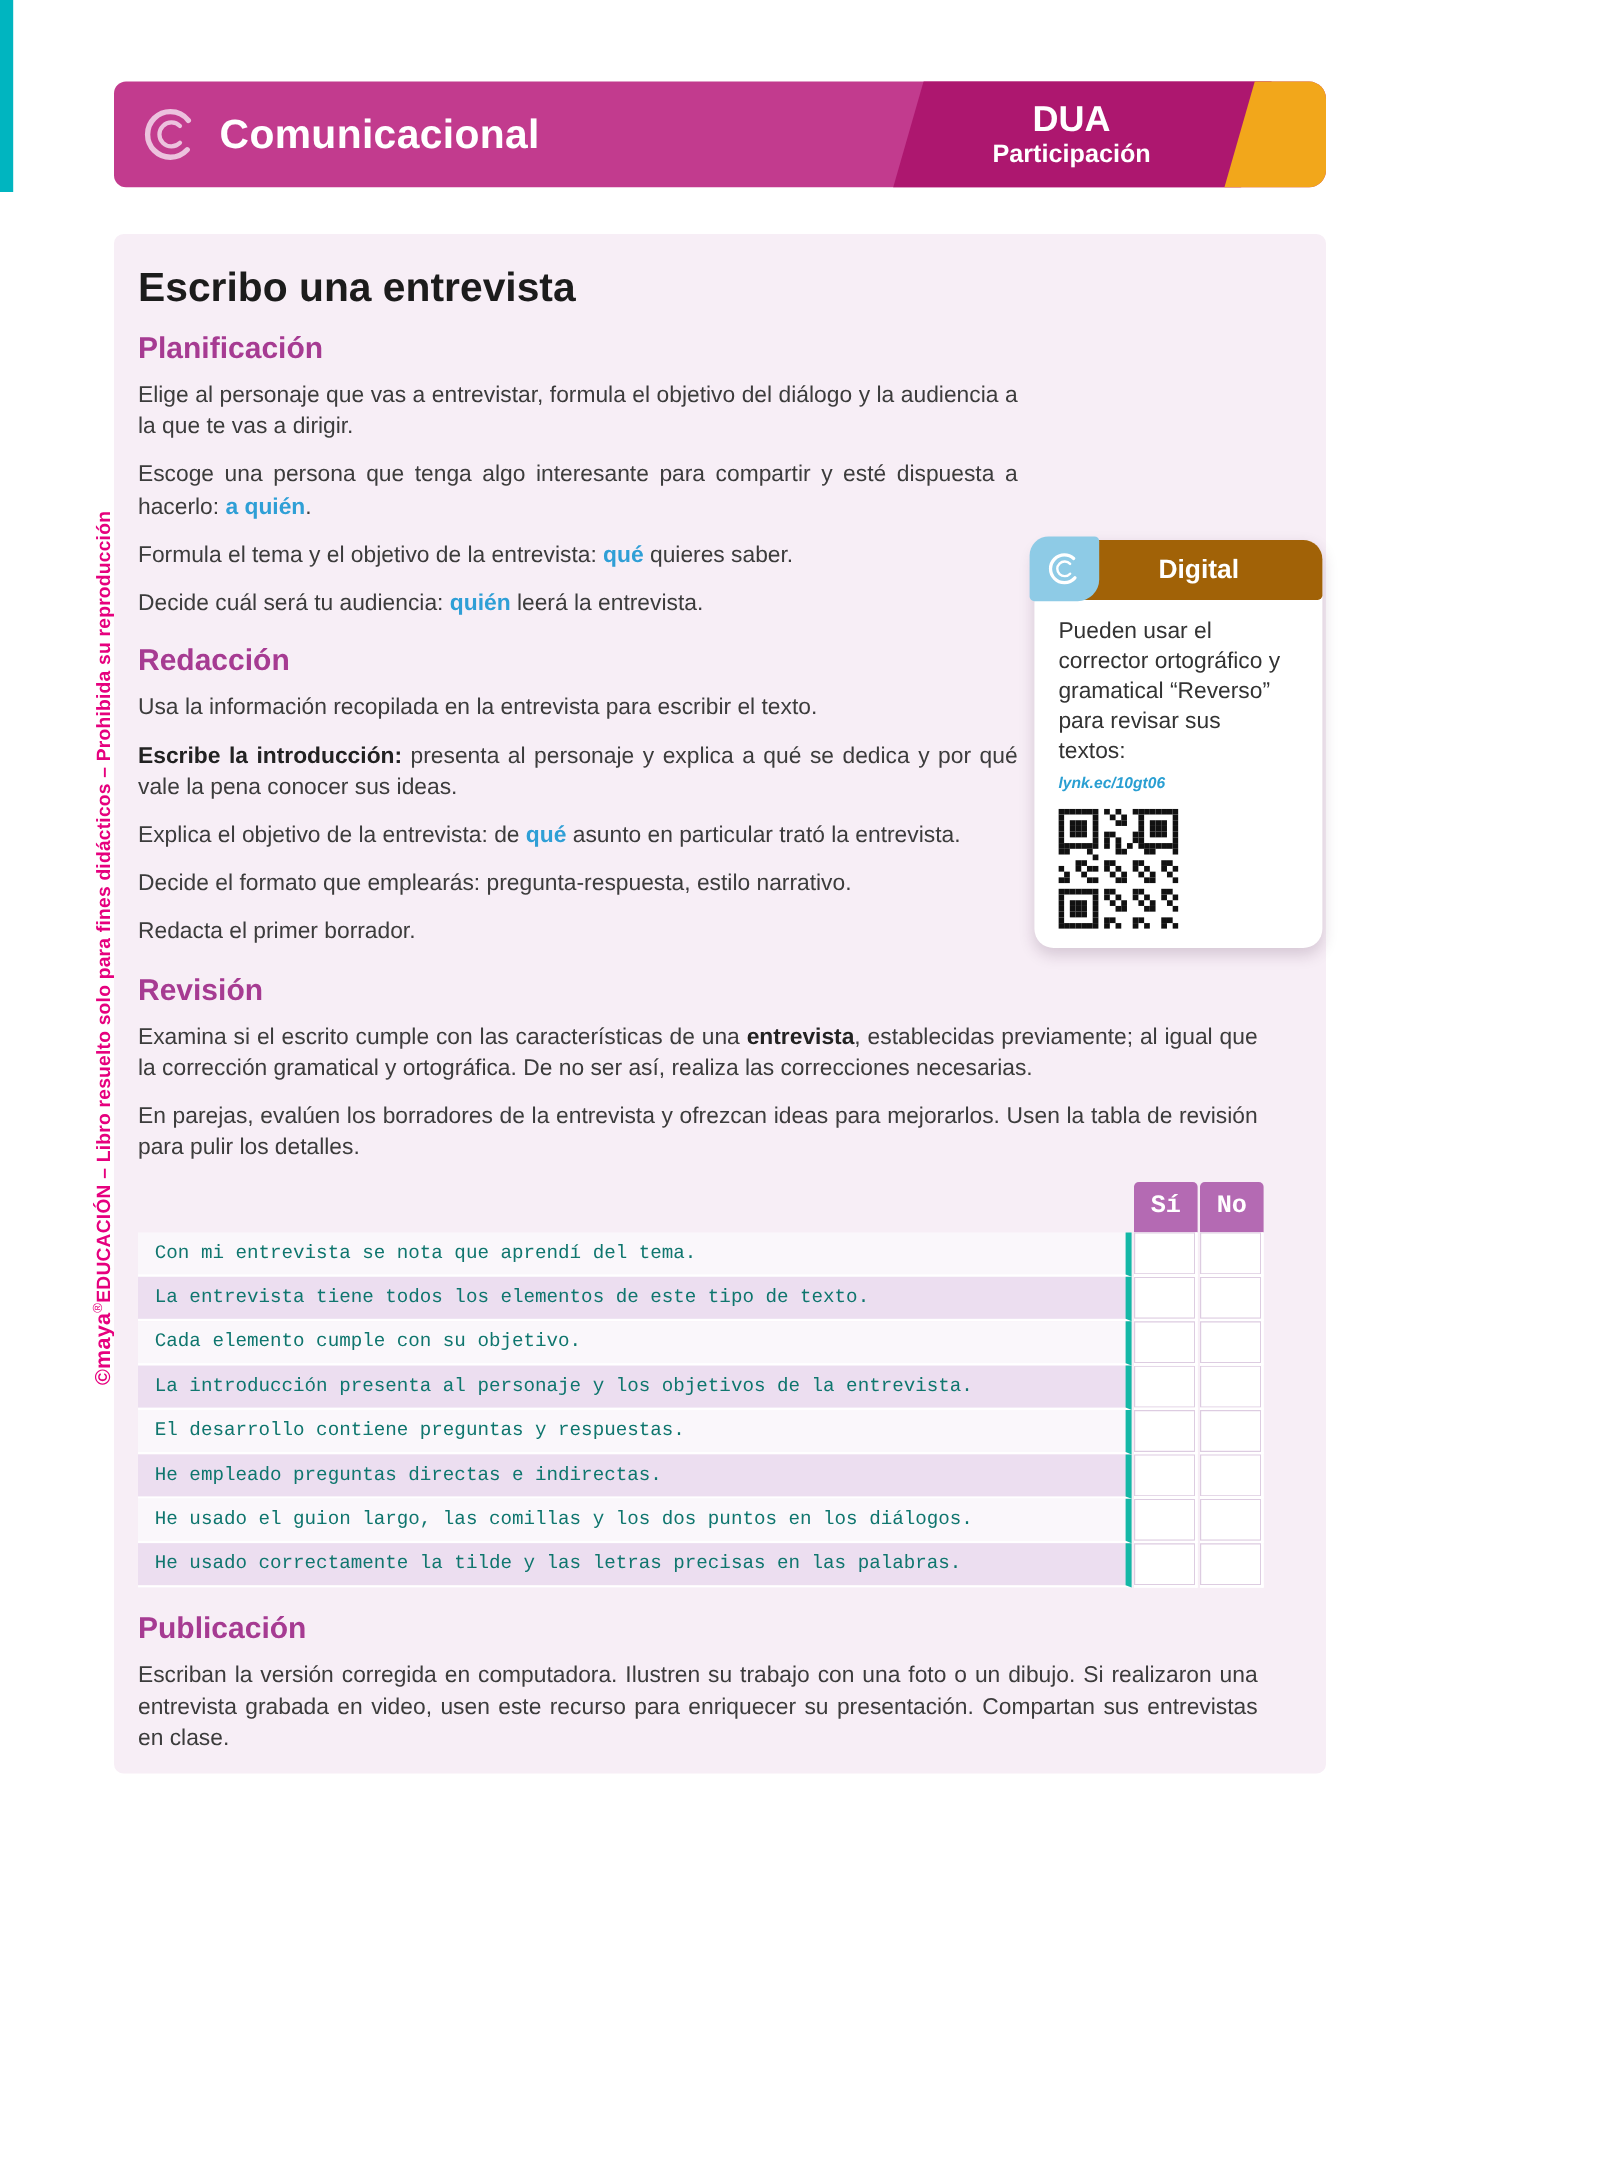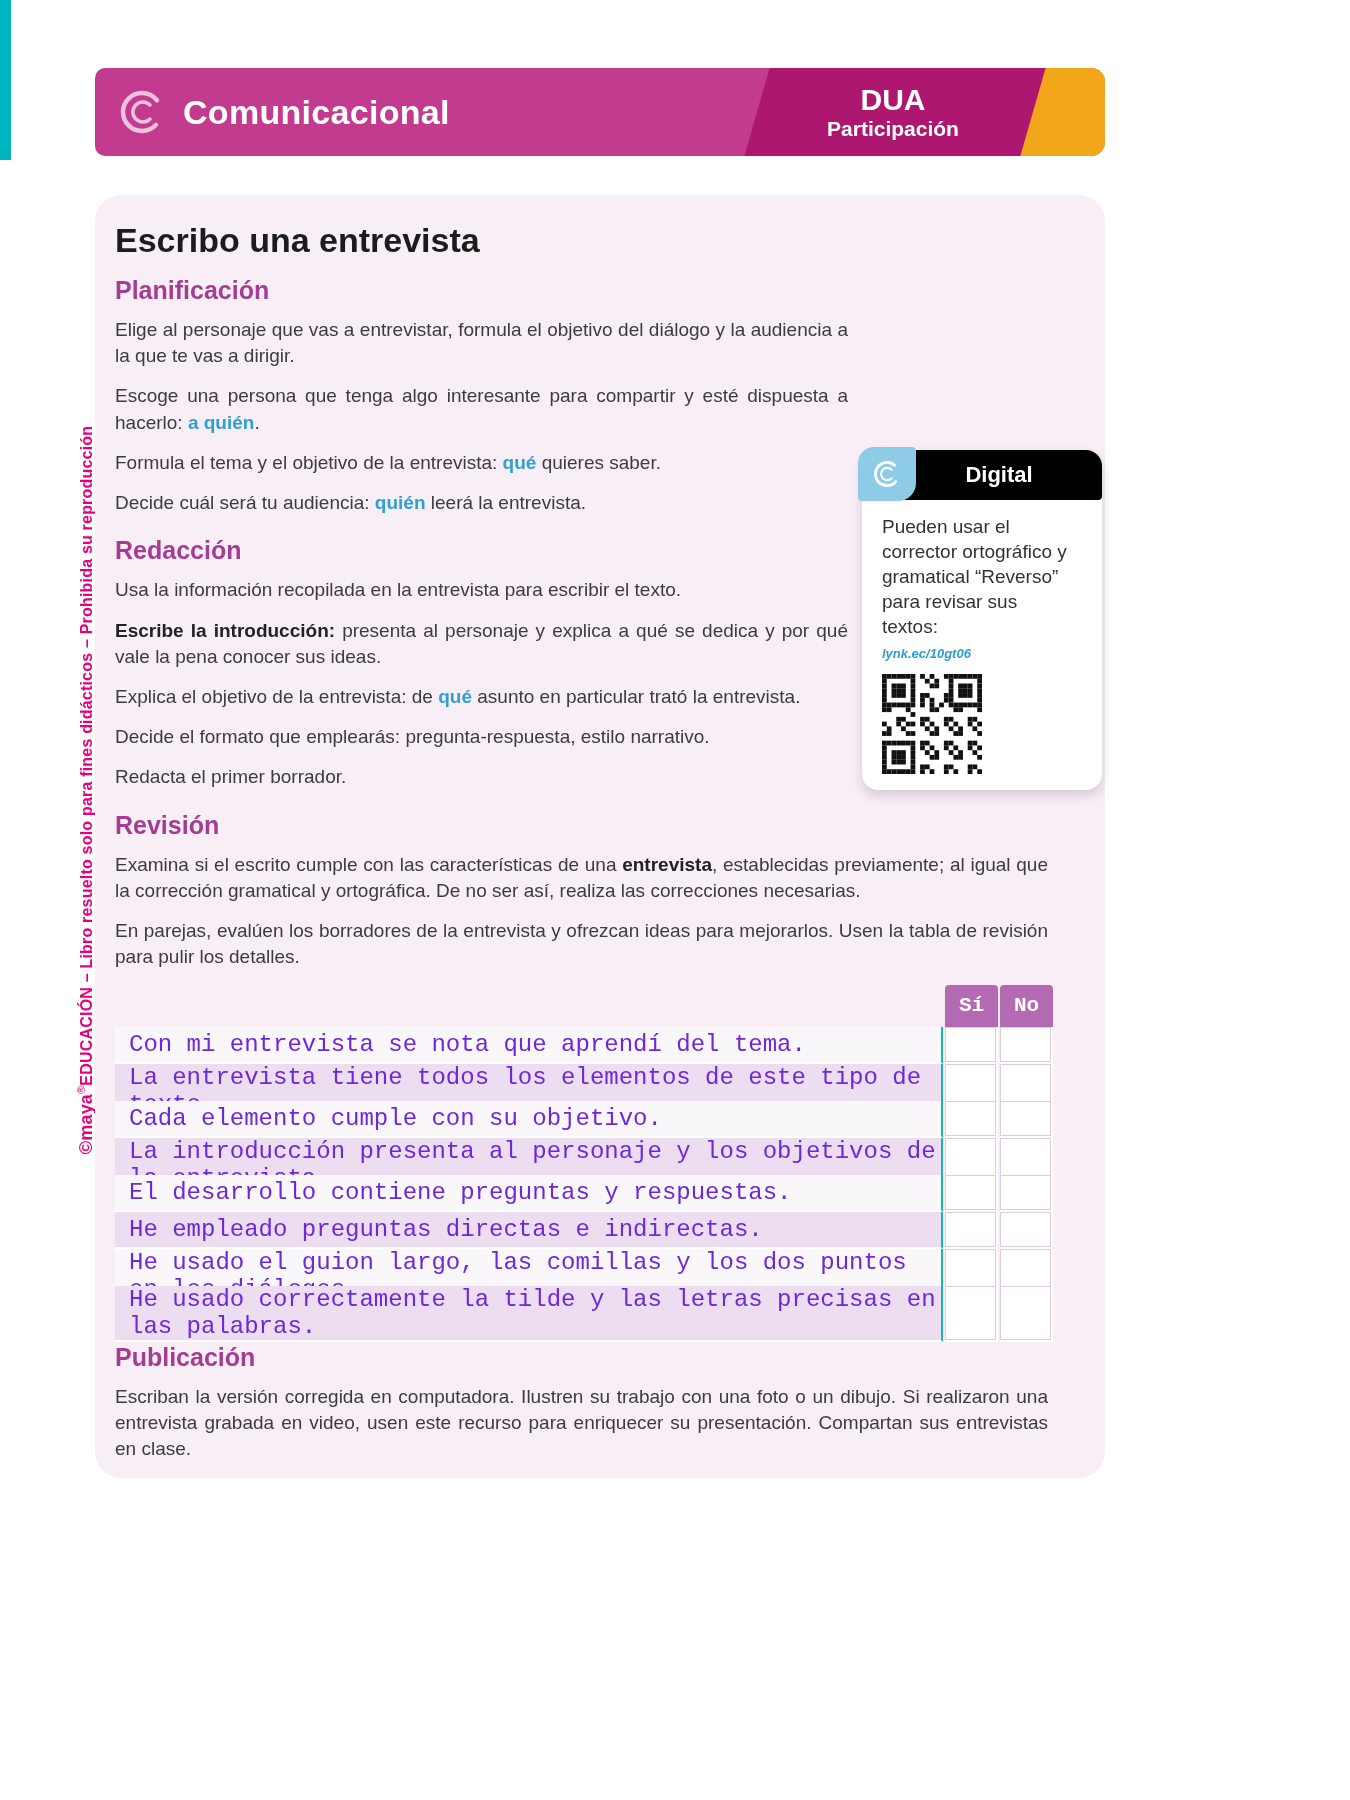--- a/index.html
+++ b/index.html
@@ -53,7 +53,7 @@
   
   .content {
     position:absolute; left:95px; top:195px; width:1010px; height:1283px;
-    background:#f7eef6; border-radius:26px;
+    background:#f7eef6; border-radius:8px;
     padding:26px 57px 30px 20px;
   }
   .page-title { font-size:34px; font-weight:bold; color:#1c1c1c; margin:0 0 4px 0; }

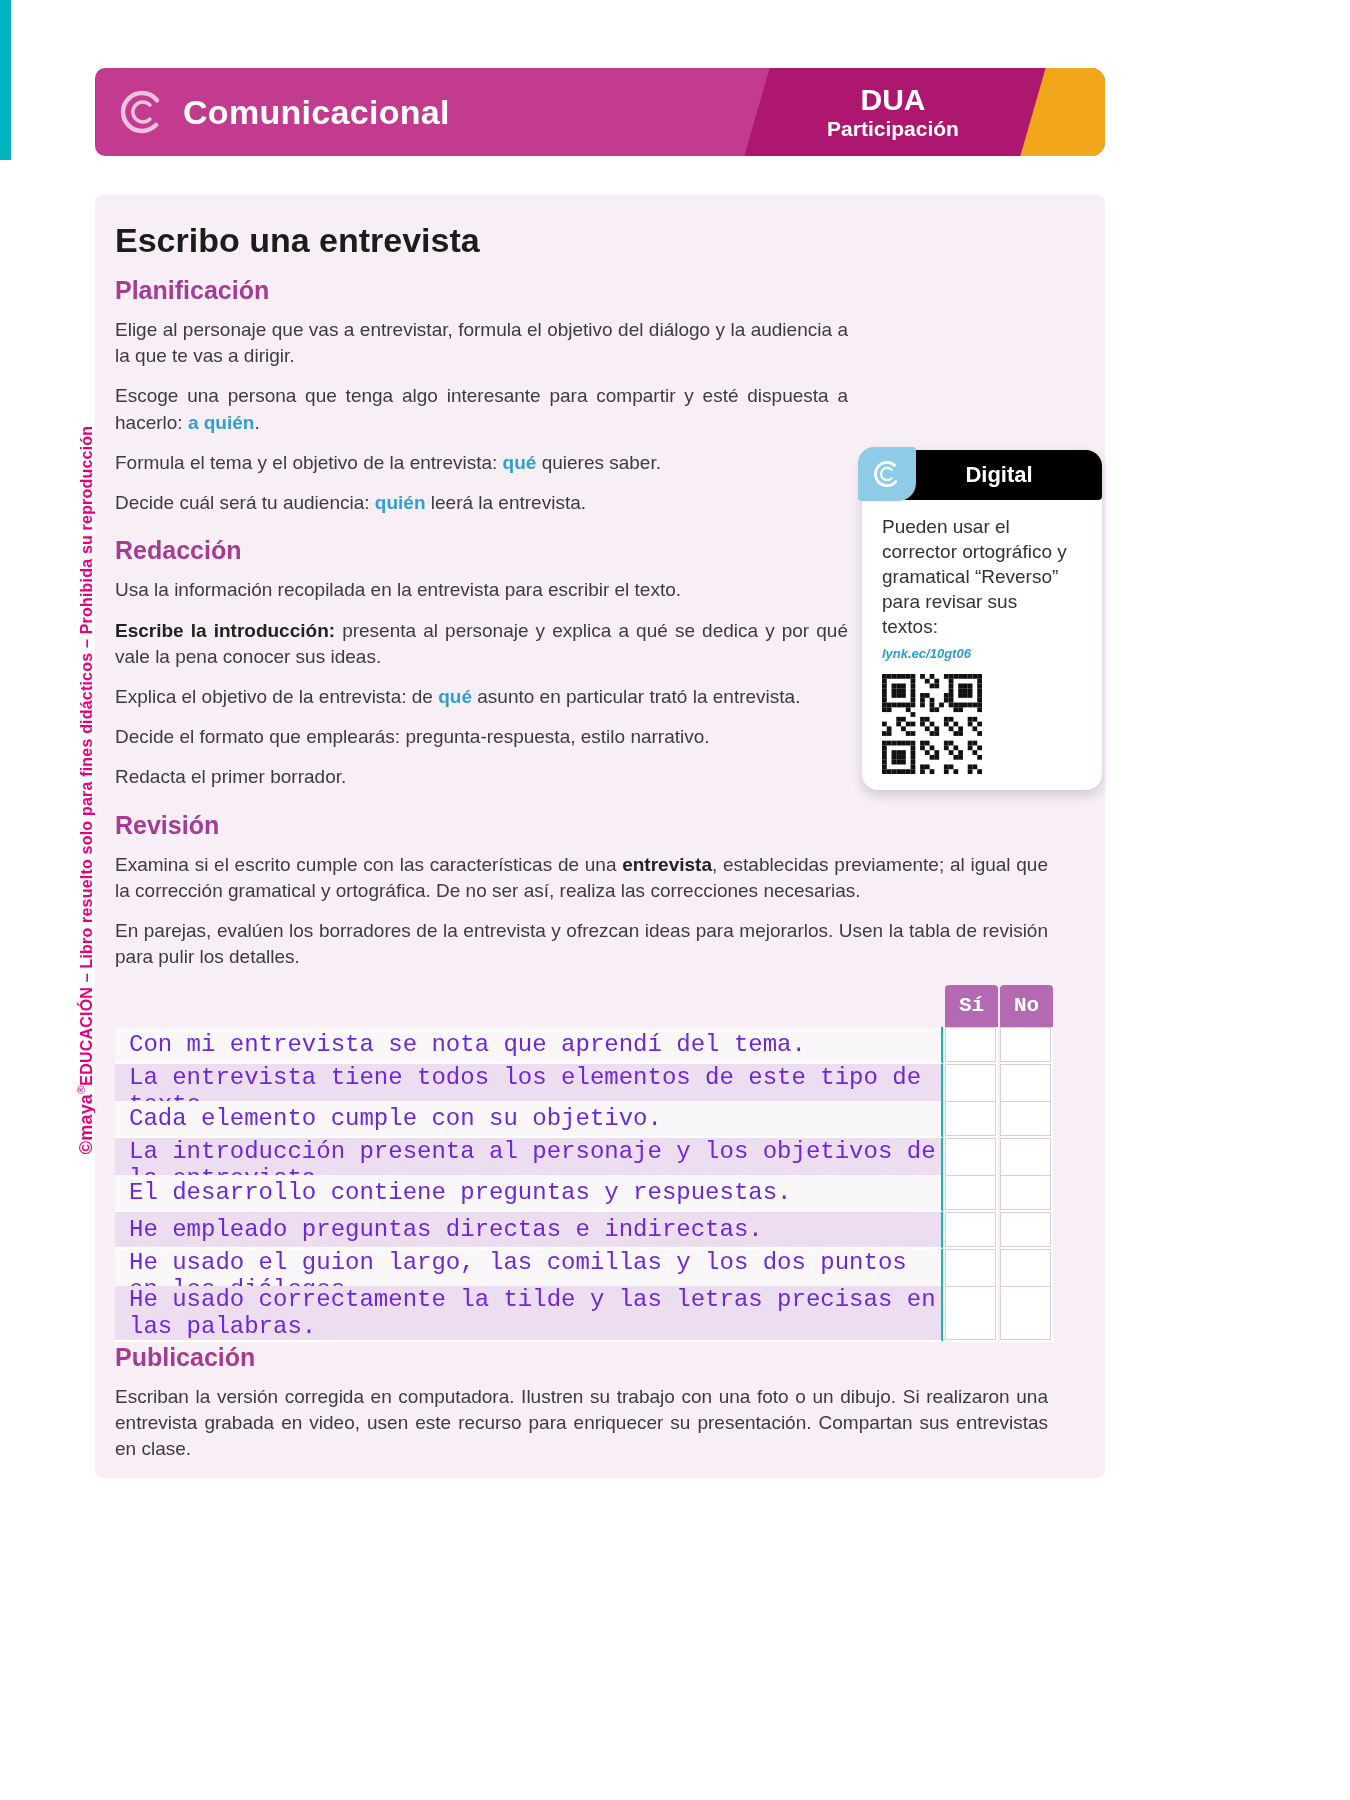--- a/index.html
+++ b/index.html
@@ -94,7 +94,7 @@
     padding-bottom:16px;
   }
   .digital-head {
-    position:relative; height:50px; background:#000000;
+    position:relative; height:50px; background:#a16207;
     border-radius:16px 16px 4px 4px;
     display:flex; align-items:center; justify-content:center;
   }

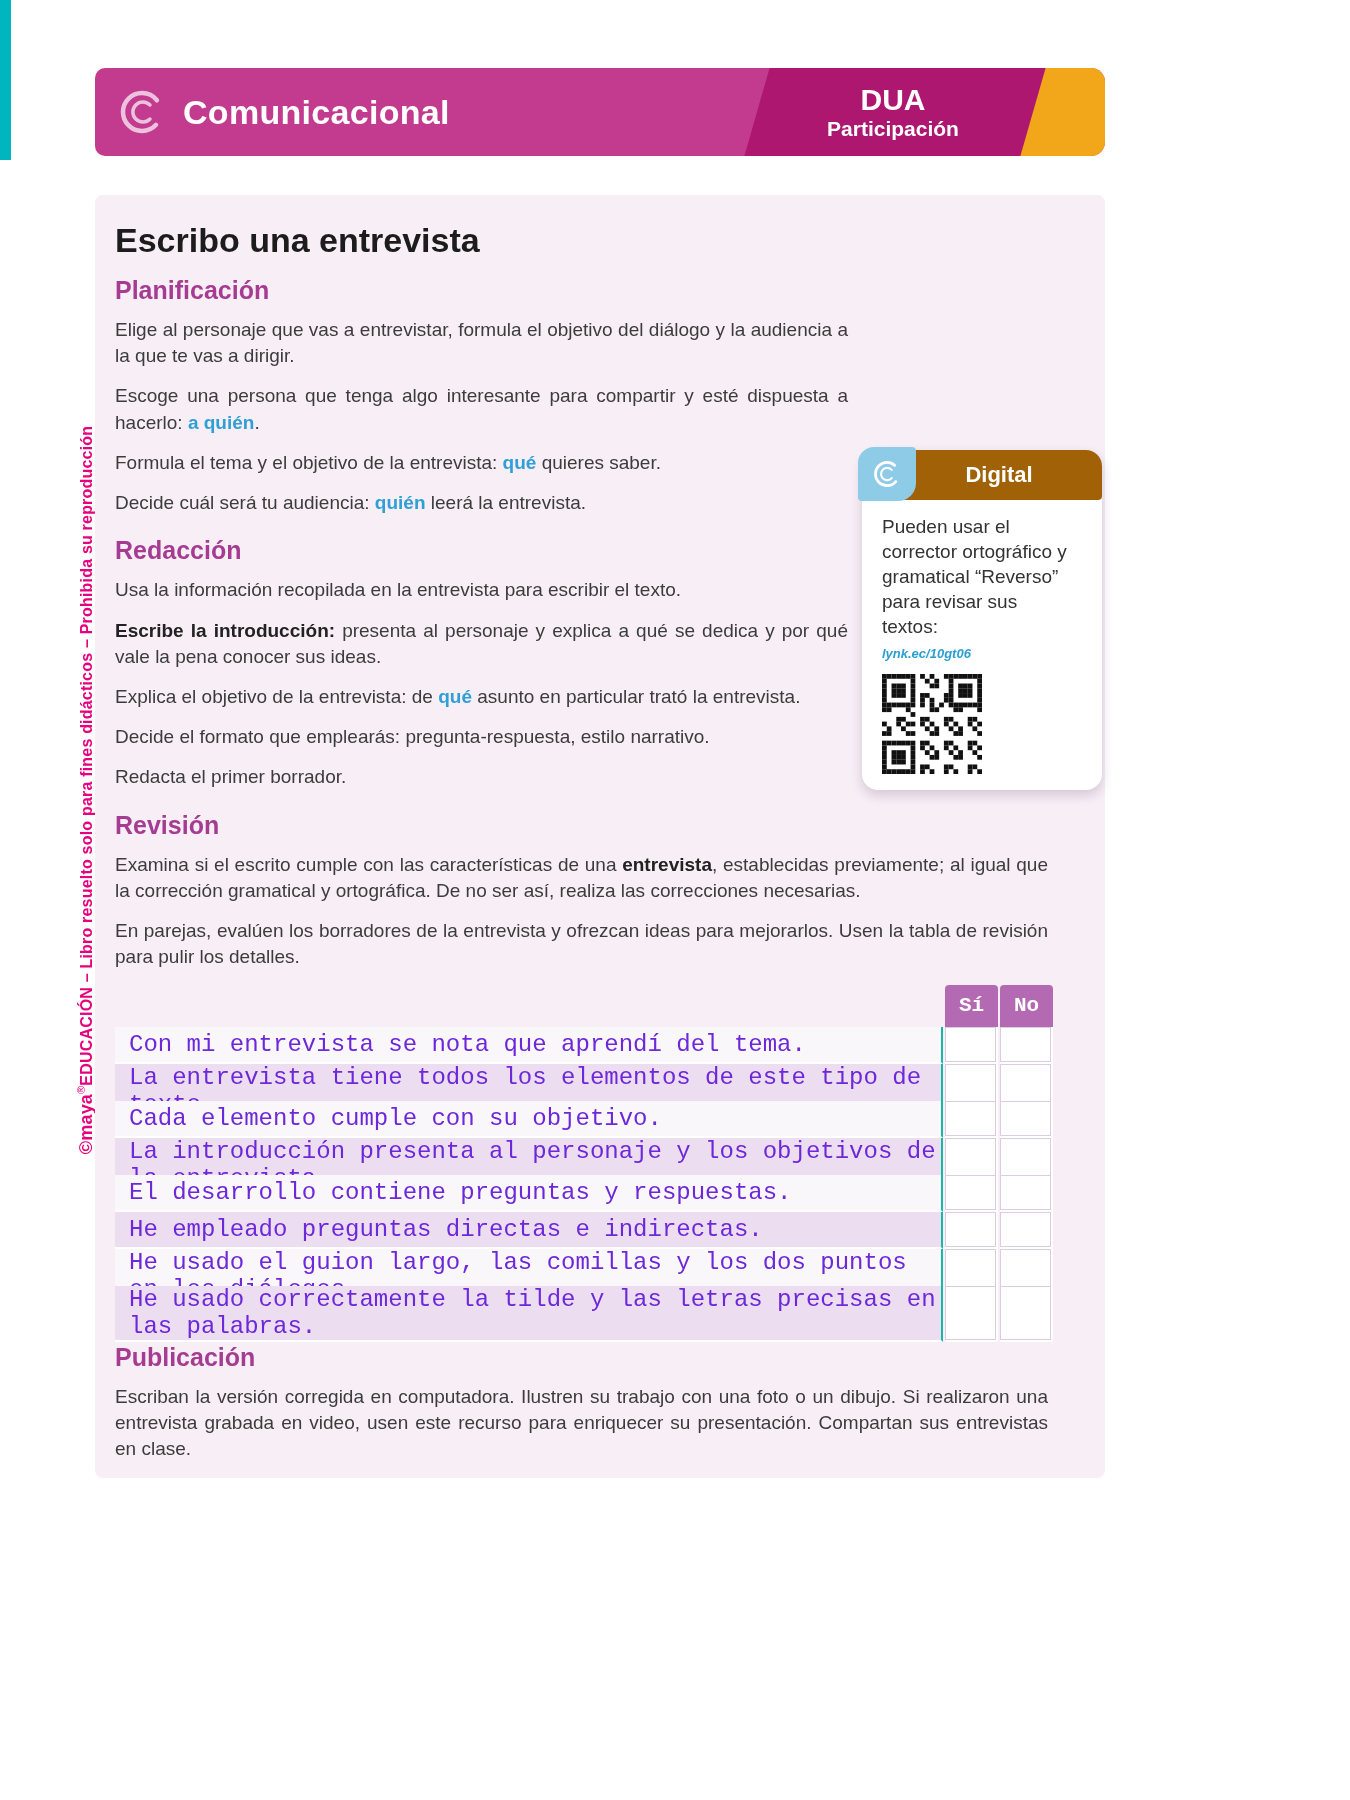--- a/index.html
+++ b/index.html
@@ -76,7 +76,7 @@
   .t-row { display:grid; grid-template-columns:1fr 55px 55px; height:37px; }
   .t-row .t-text {
     display:flex; align-items:center; padding-left:14px;
-    font-size:24px; color:#6d28d9; border-bottom:2px solid #fff; border-right:2px solid #14b8a6;
+    font-size:16px; color:#0f766e; border-bottom:2px solid #fff; border-right:5px solid #14b8a6;
   }
   .t-row:nth-child(odd) .t-text { background:#faf7fb; }
   .t-row:nth-child(even) .t-text { background:#ecdef0; }

